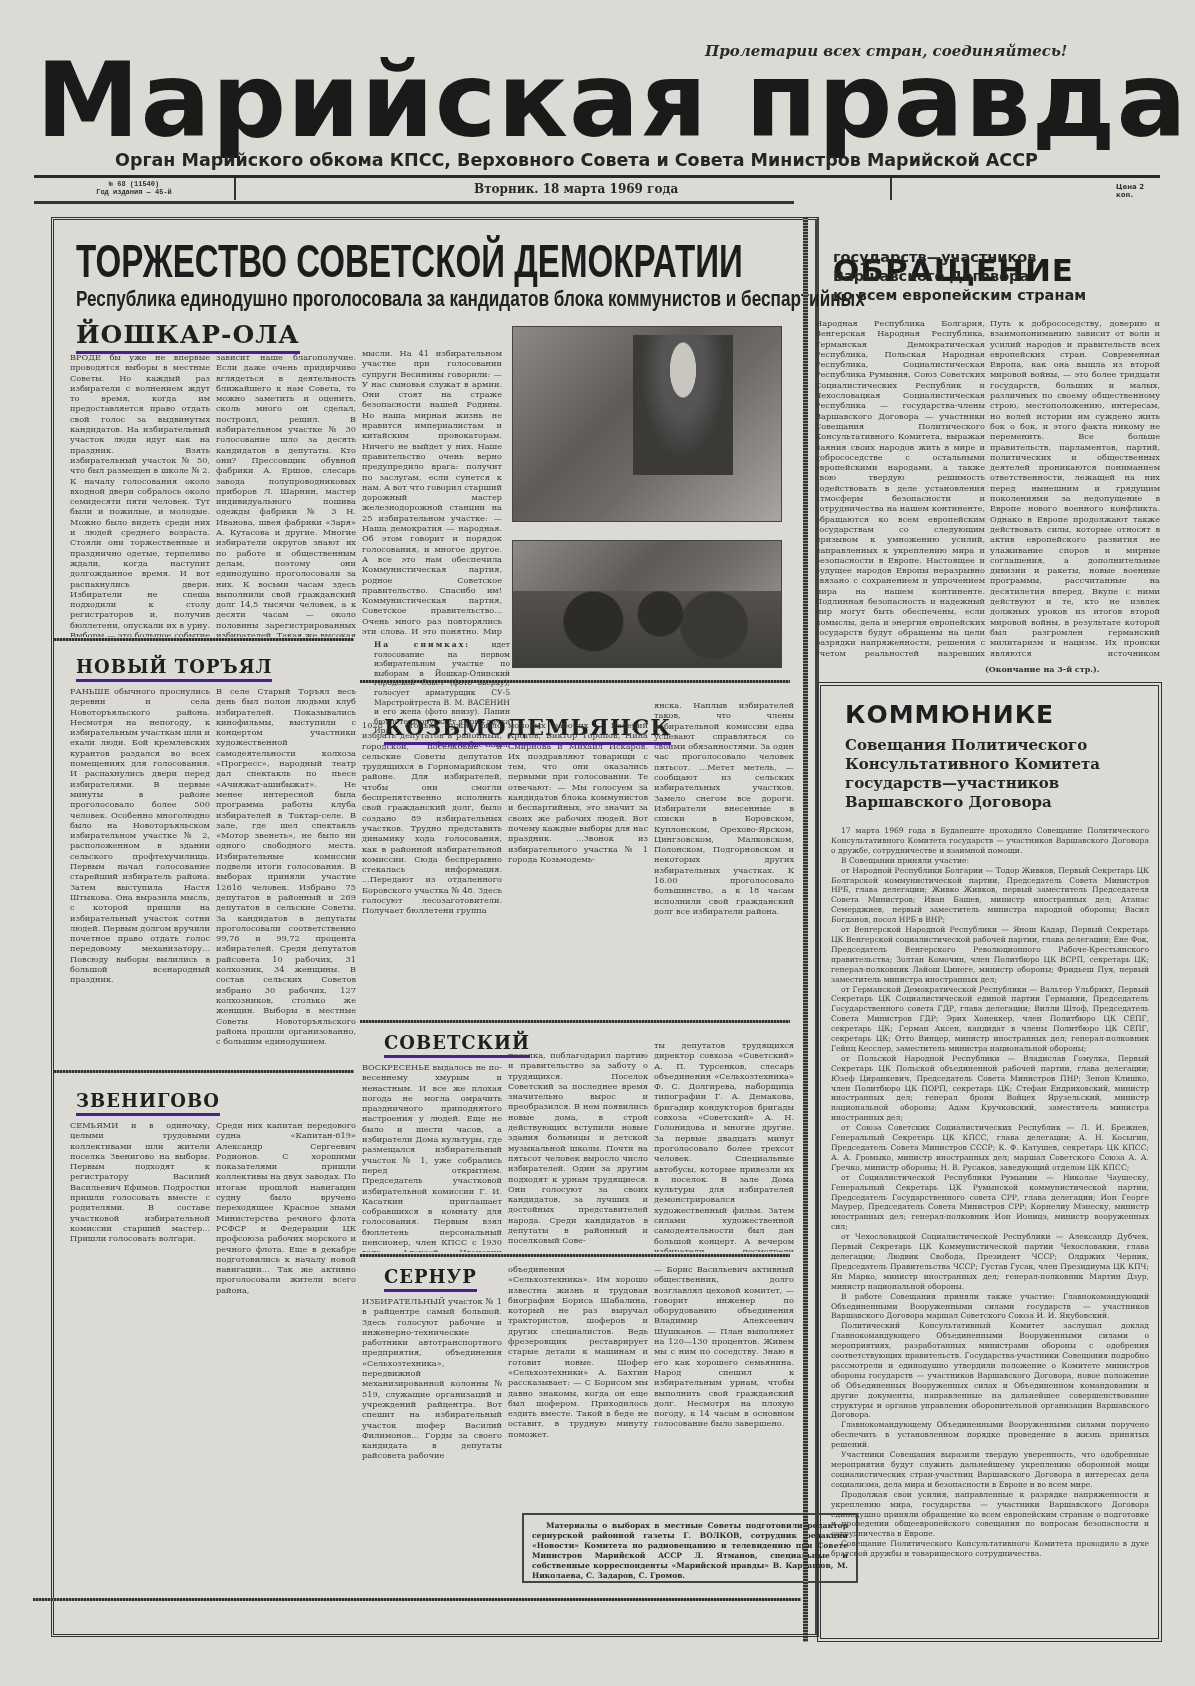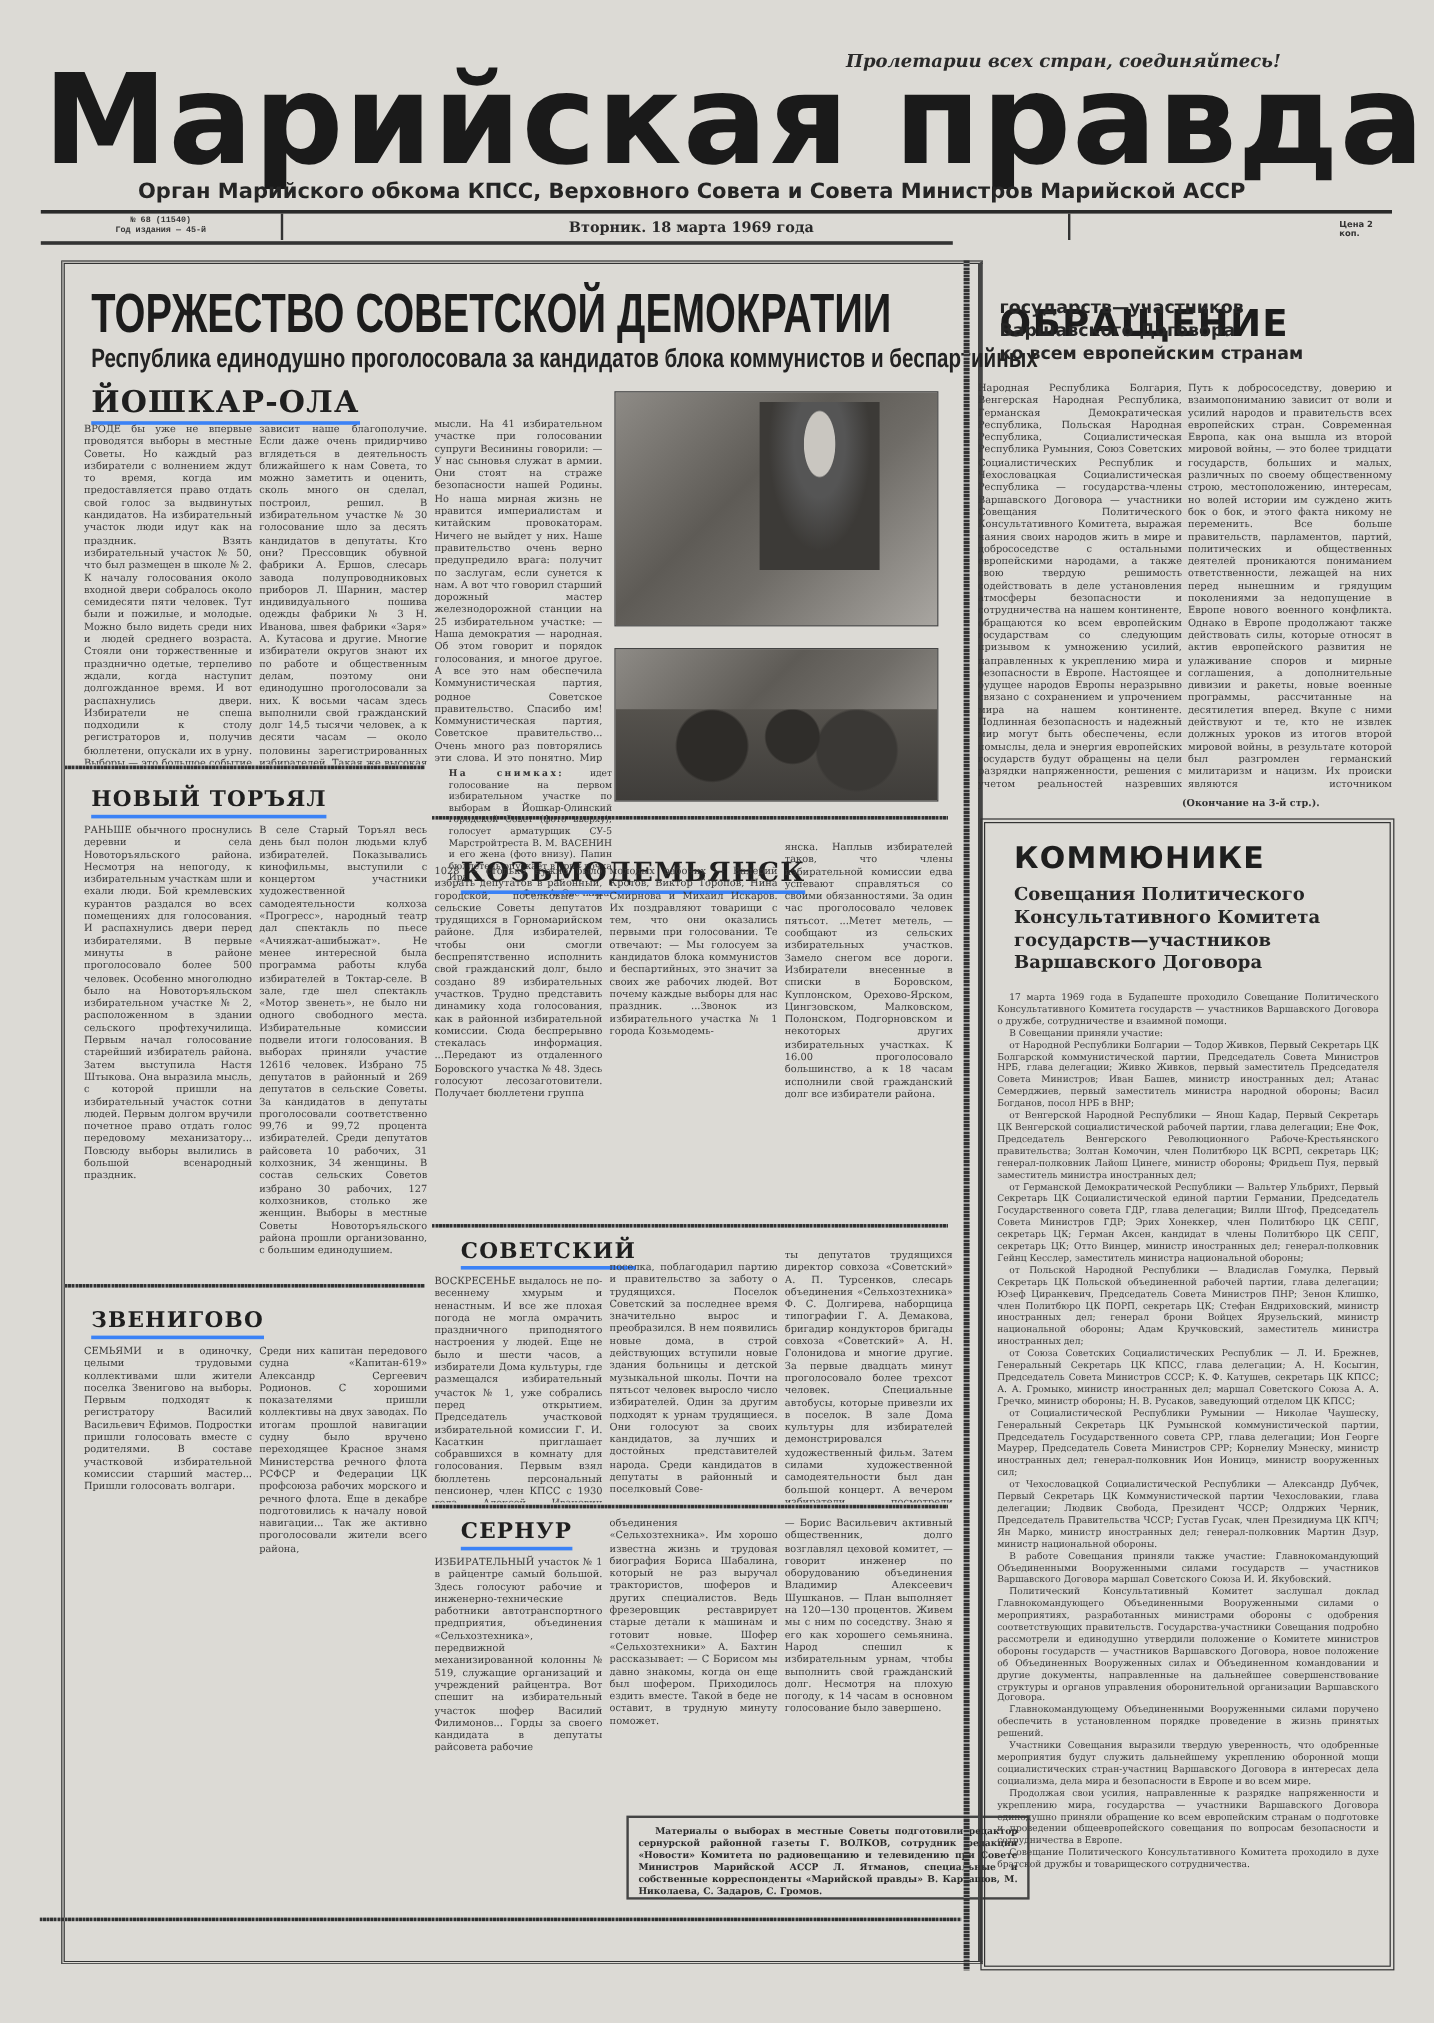--- a/index.html
+++ b/index.html
@@ -24,7 +24,7 @@
   .main-head { position: absolute; left: 22px; top: 14px; font-family: "Liberation Sans", sans-serif; font-weight: bold; font-size: 46px; letter-spacing: 0px; transform: scaleX(0.72); transform-origin: left; white-space: nowrap; color: #1c1c1c; }
   .main-sub { position: absolute; left: 22px; top: 66px; font-family: "Liberation Sans", sans-serif; font-weight: bold; font-size: 22px; transform: scaleX(0.78); transform-origin: left; white-space: nowrap; color: #222; }
 
-  .sec-title { position: absolute; font-family: "DejaVu Serif", serif; font-weight: bold; color: #1f1f1f; white-space: nowrap; border-bottom: 3px solid #3b82f6; padding-bottom: 2px; letter-spacing: 1px; }
+  .sec-title { position: absolute; font-family: "DejaVu Serif", serif; font-weight: bold; color: #1f1f1f; white-space: nowrap; border-bottom: 3px solid #4c1d95; padding-bottom: 2px; letter-spacing: 1px; }
   .col { position: absolute; font-size: 8.2px; line-height: 10.3px; color: #3a3a3a; text-align: justify; overflow: hidden; }
   .col p { text-indent: 10px; }
   .hdiv { position: absolute; height: 3px; background: repeating-linear-gradient(90deg, #333 0 2px, #888 2px 3px); }

